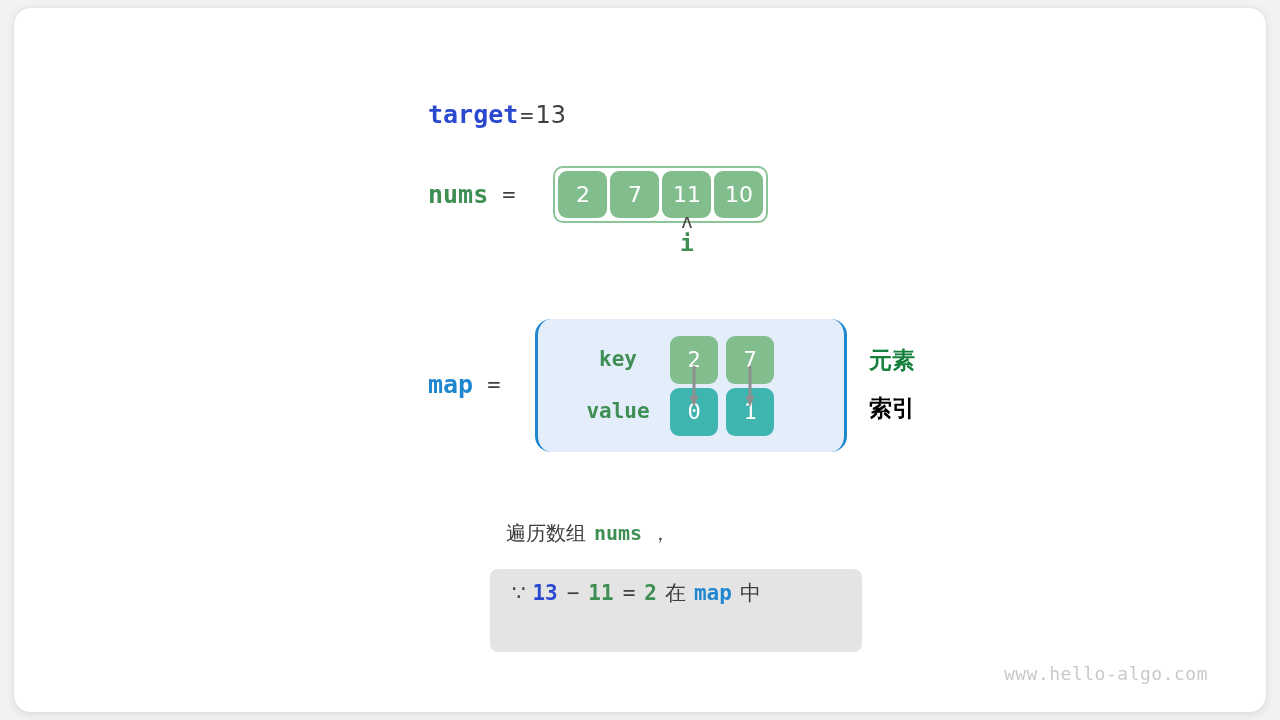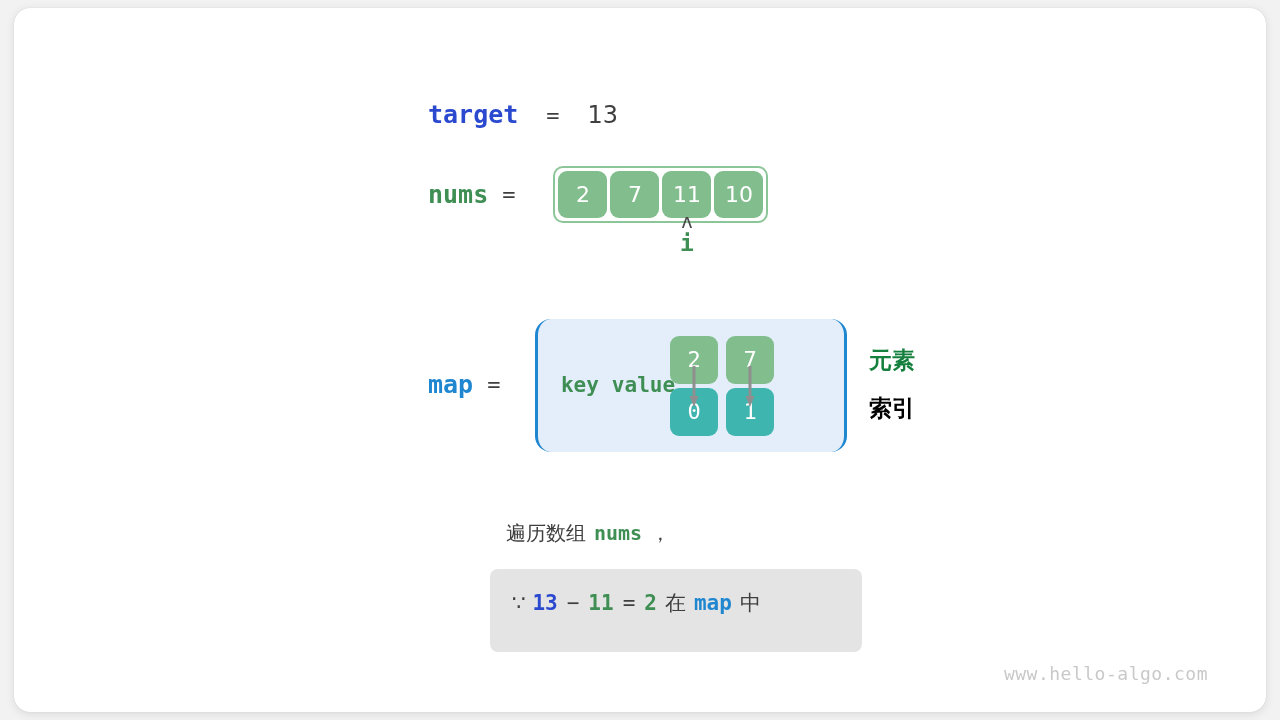--- a/index.html
+++ b/index.html
@@ -40,7 +40,7 @@
     top: 92px;
     display: flex;
     align-items: baseline;
-    gap: 28px;
+    gap: 2px;
     white-space: nowrap;
   }
   .var-name {

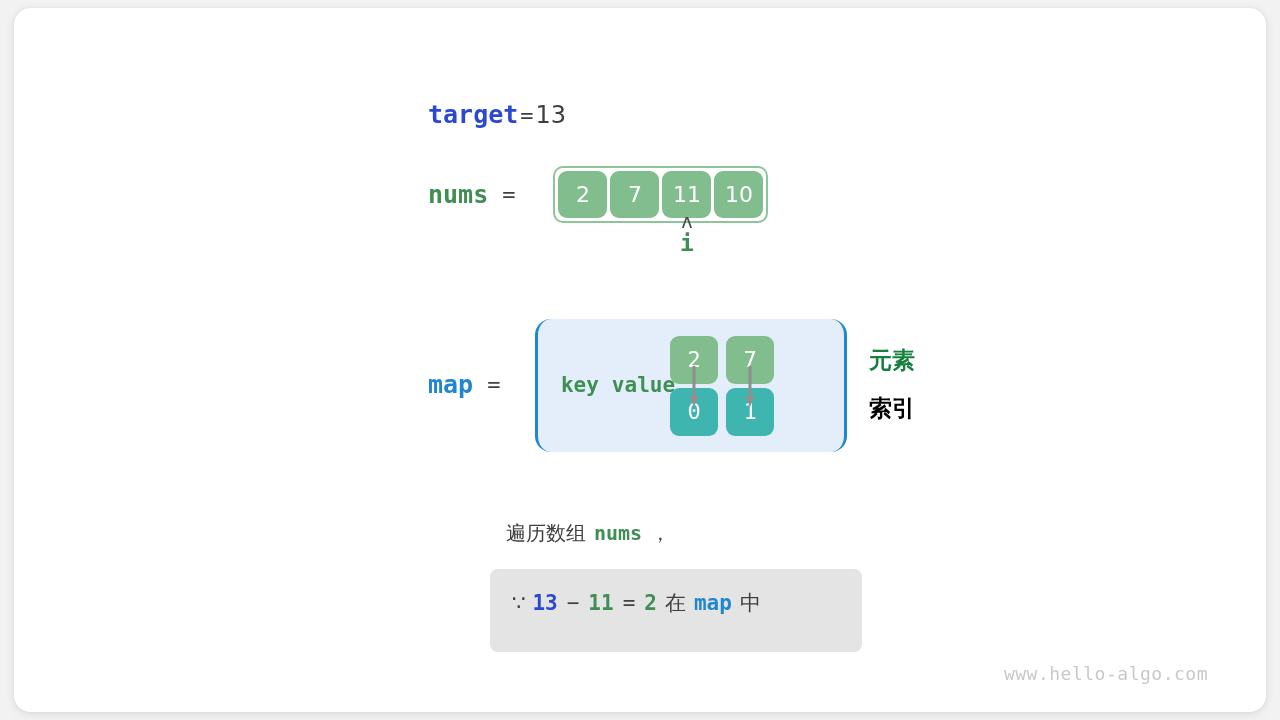--- a/index.html
+++ b/index.html
@@ -154,7 +154,7 @@
   }
   #kv-labels {
     display: flex;
-    flex-direction: row;
+    flex-direction: column;
     justify-content: center;
     gap: 13px;
     width: 100px;

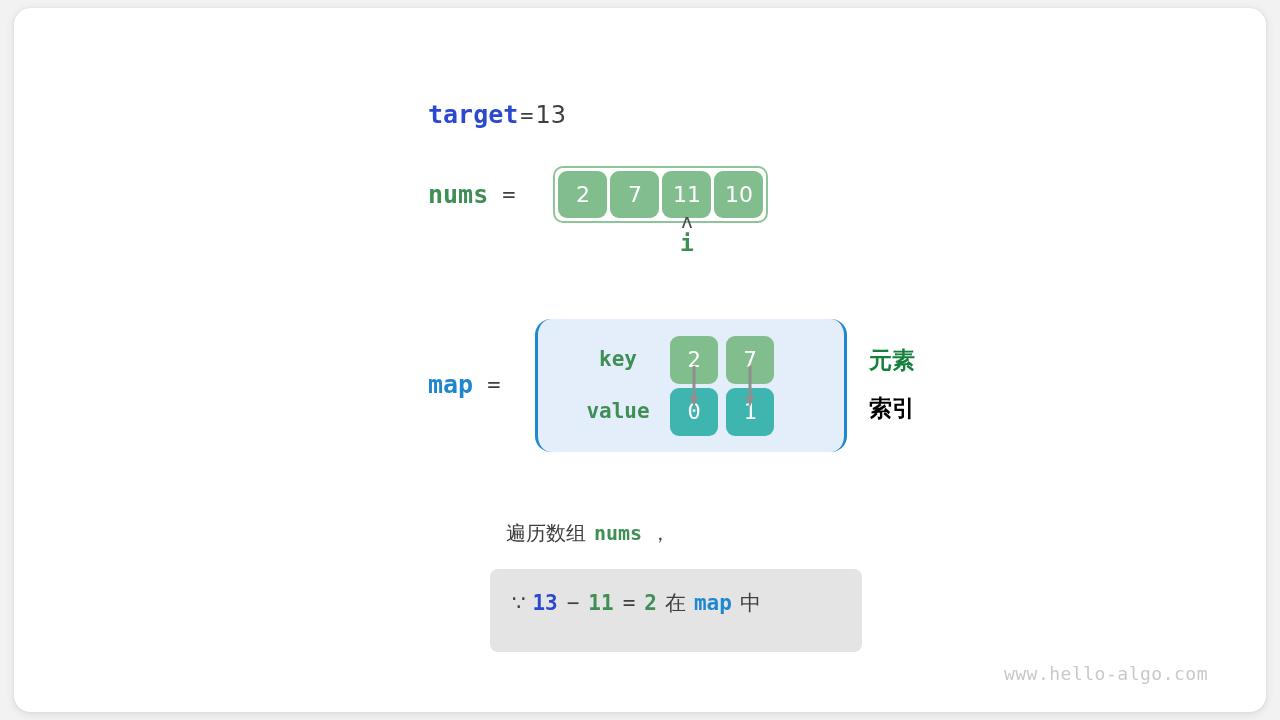--- a/index.html
+++ b/index.html
@@ -245,7 +245,7 @@
     background: #e4e4e4;
     border-radius: 8px;
     box-sizing: border-box;
-    padding: 18px 22px;
+    padding: 8px 22px;
   }
   .concl-line {
     font-family: "DejaVu Sans", sans-serif;

